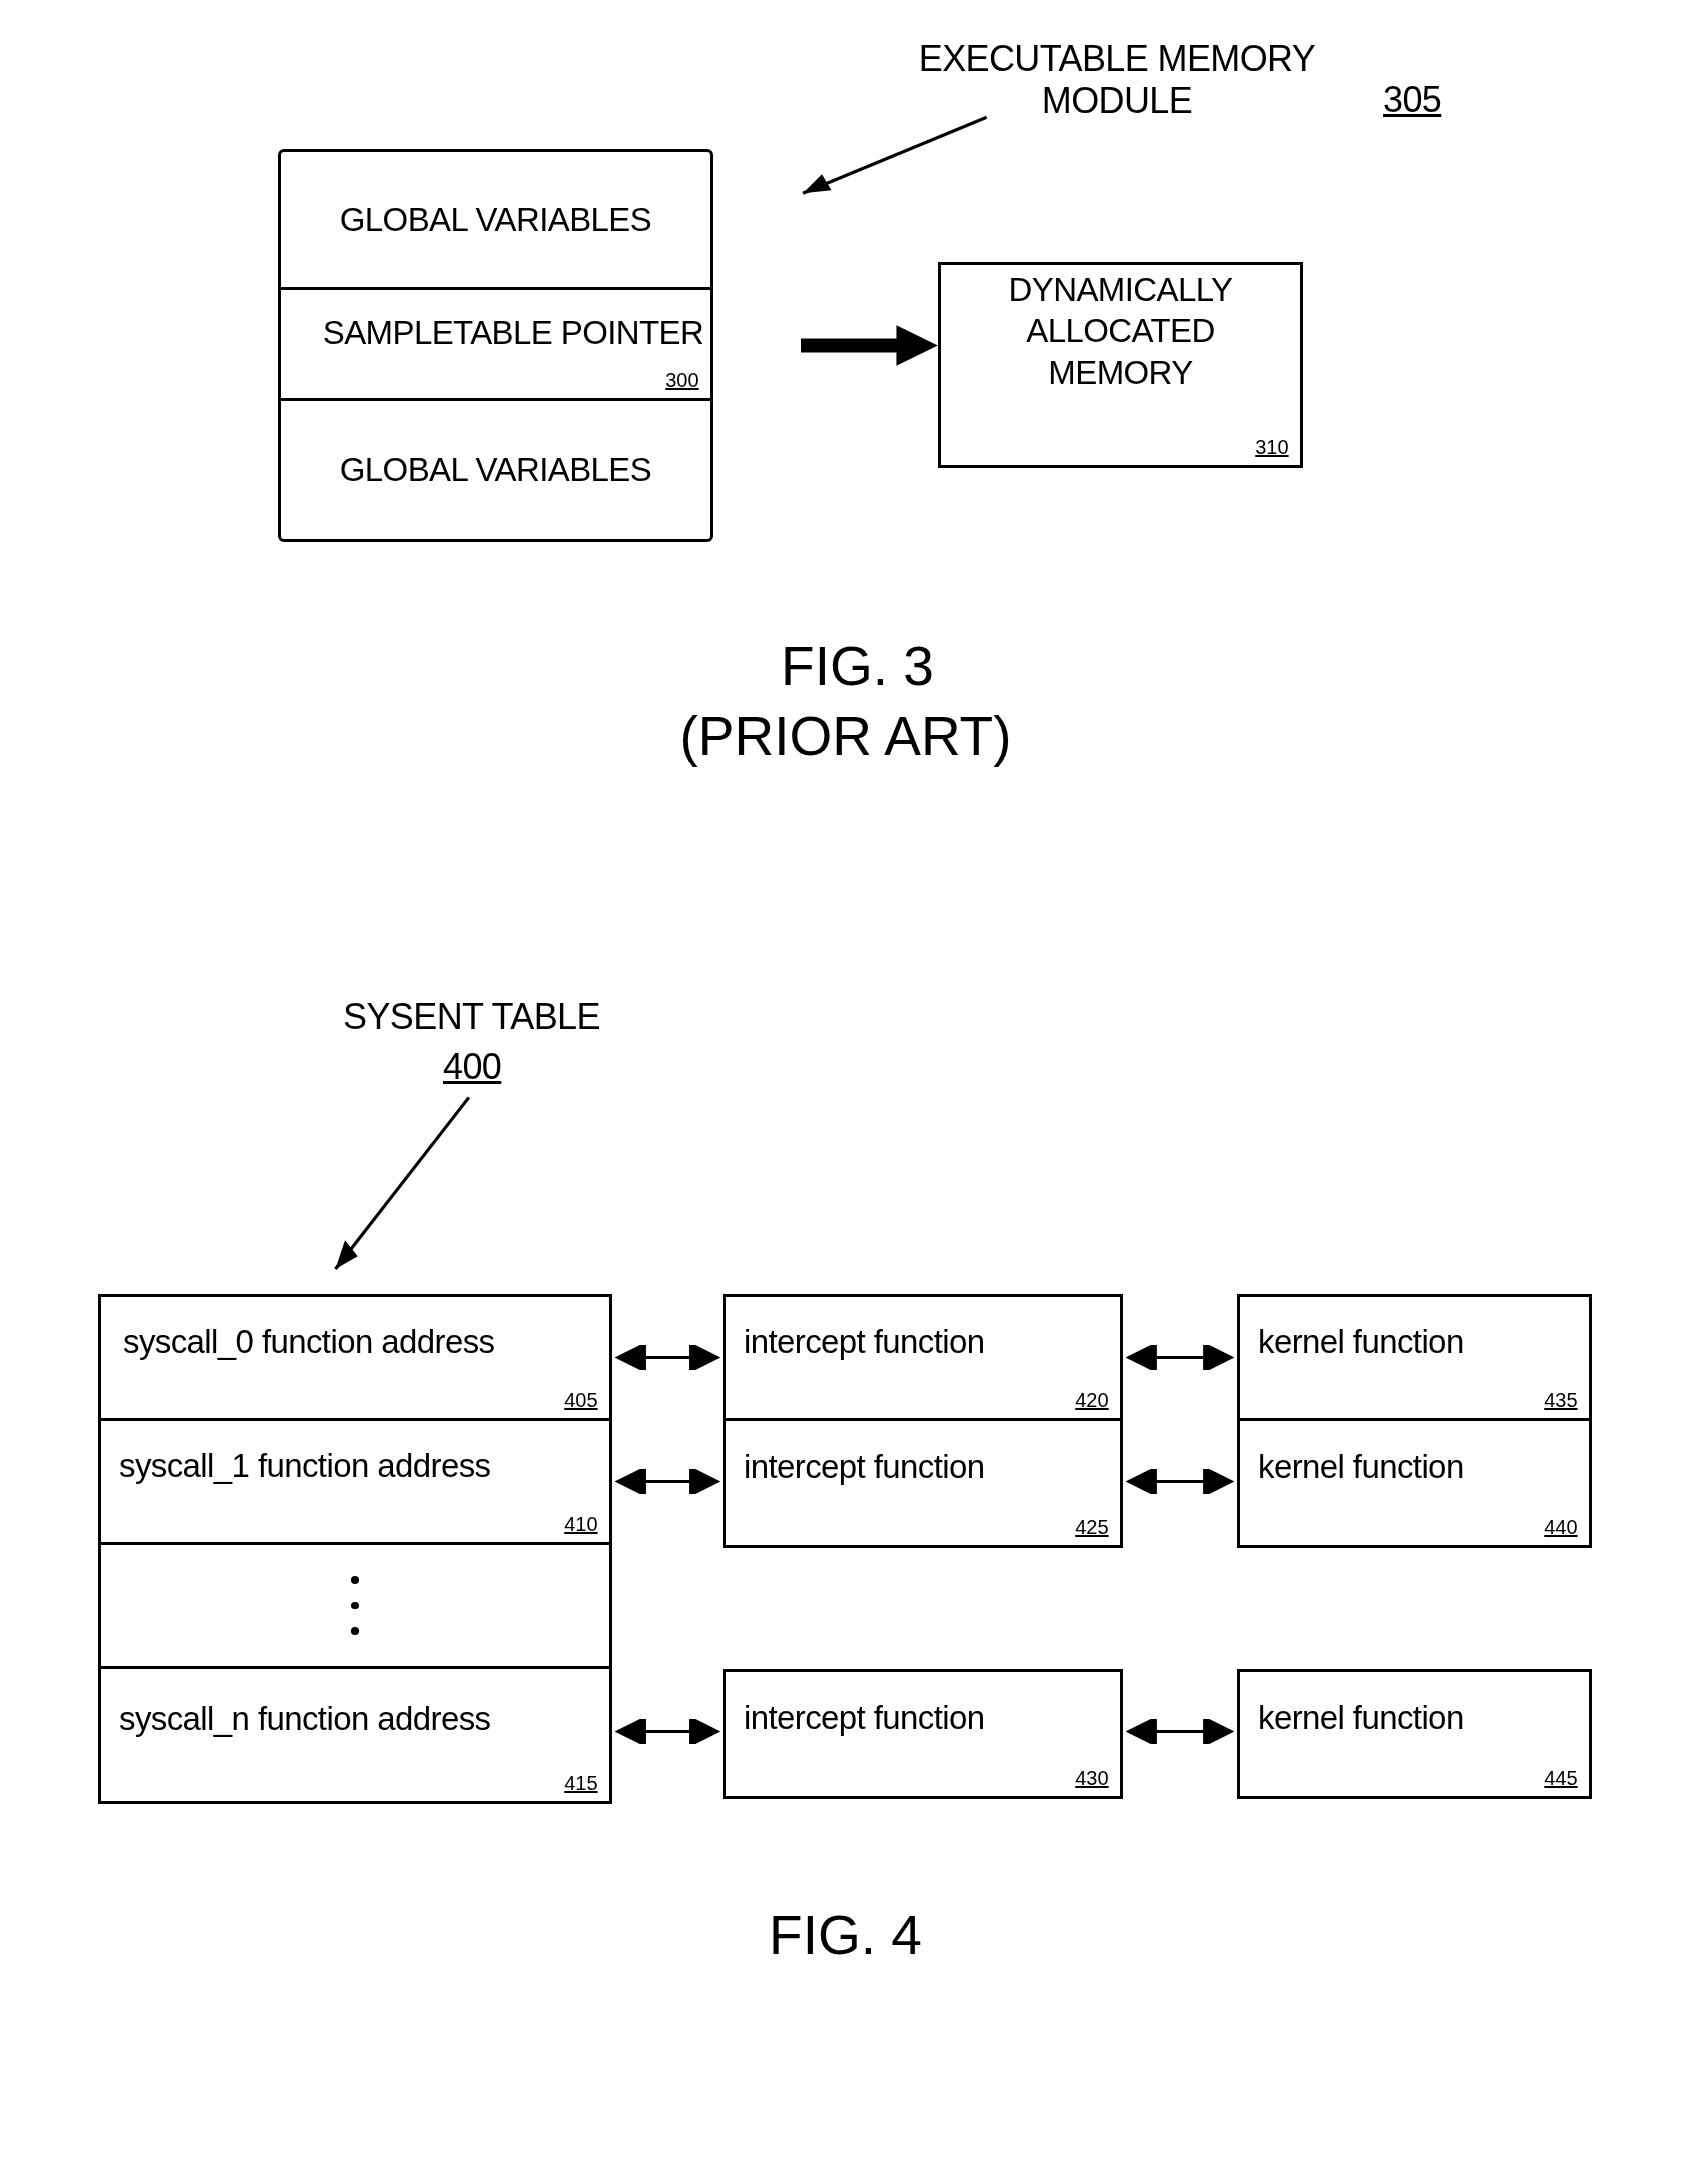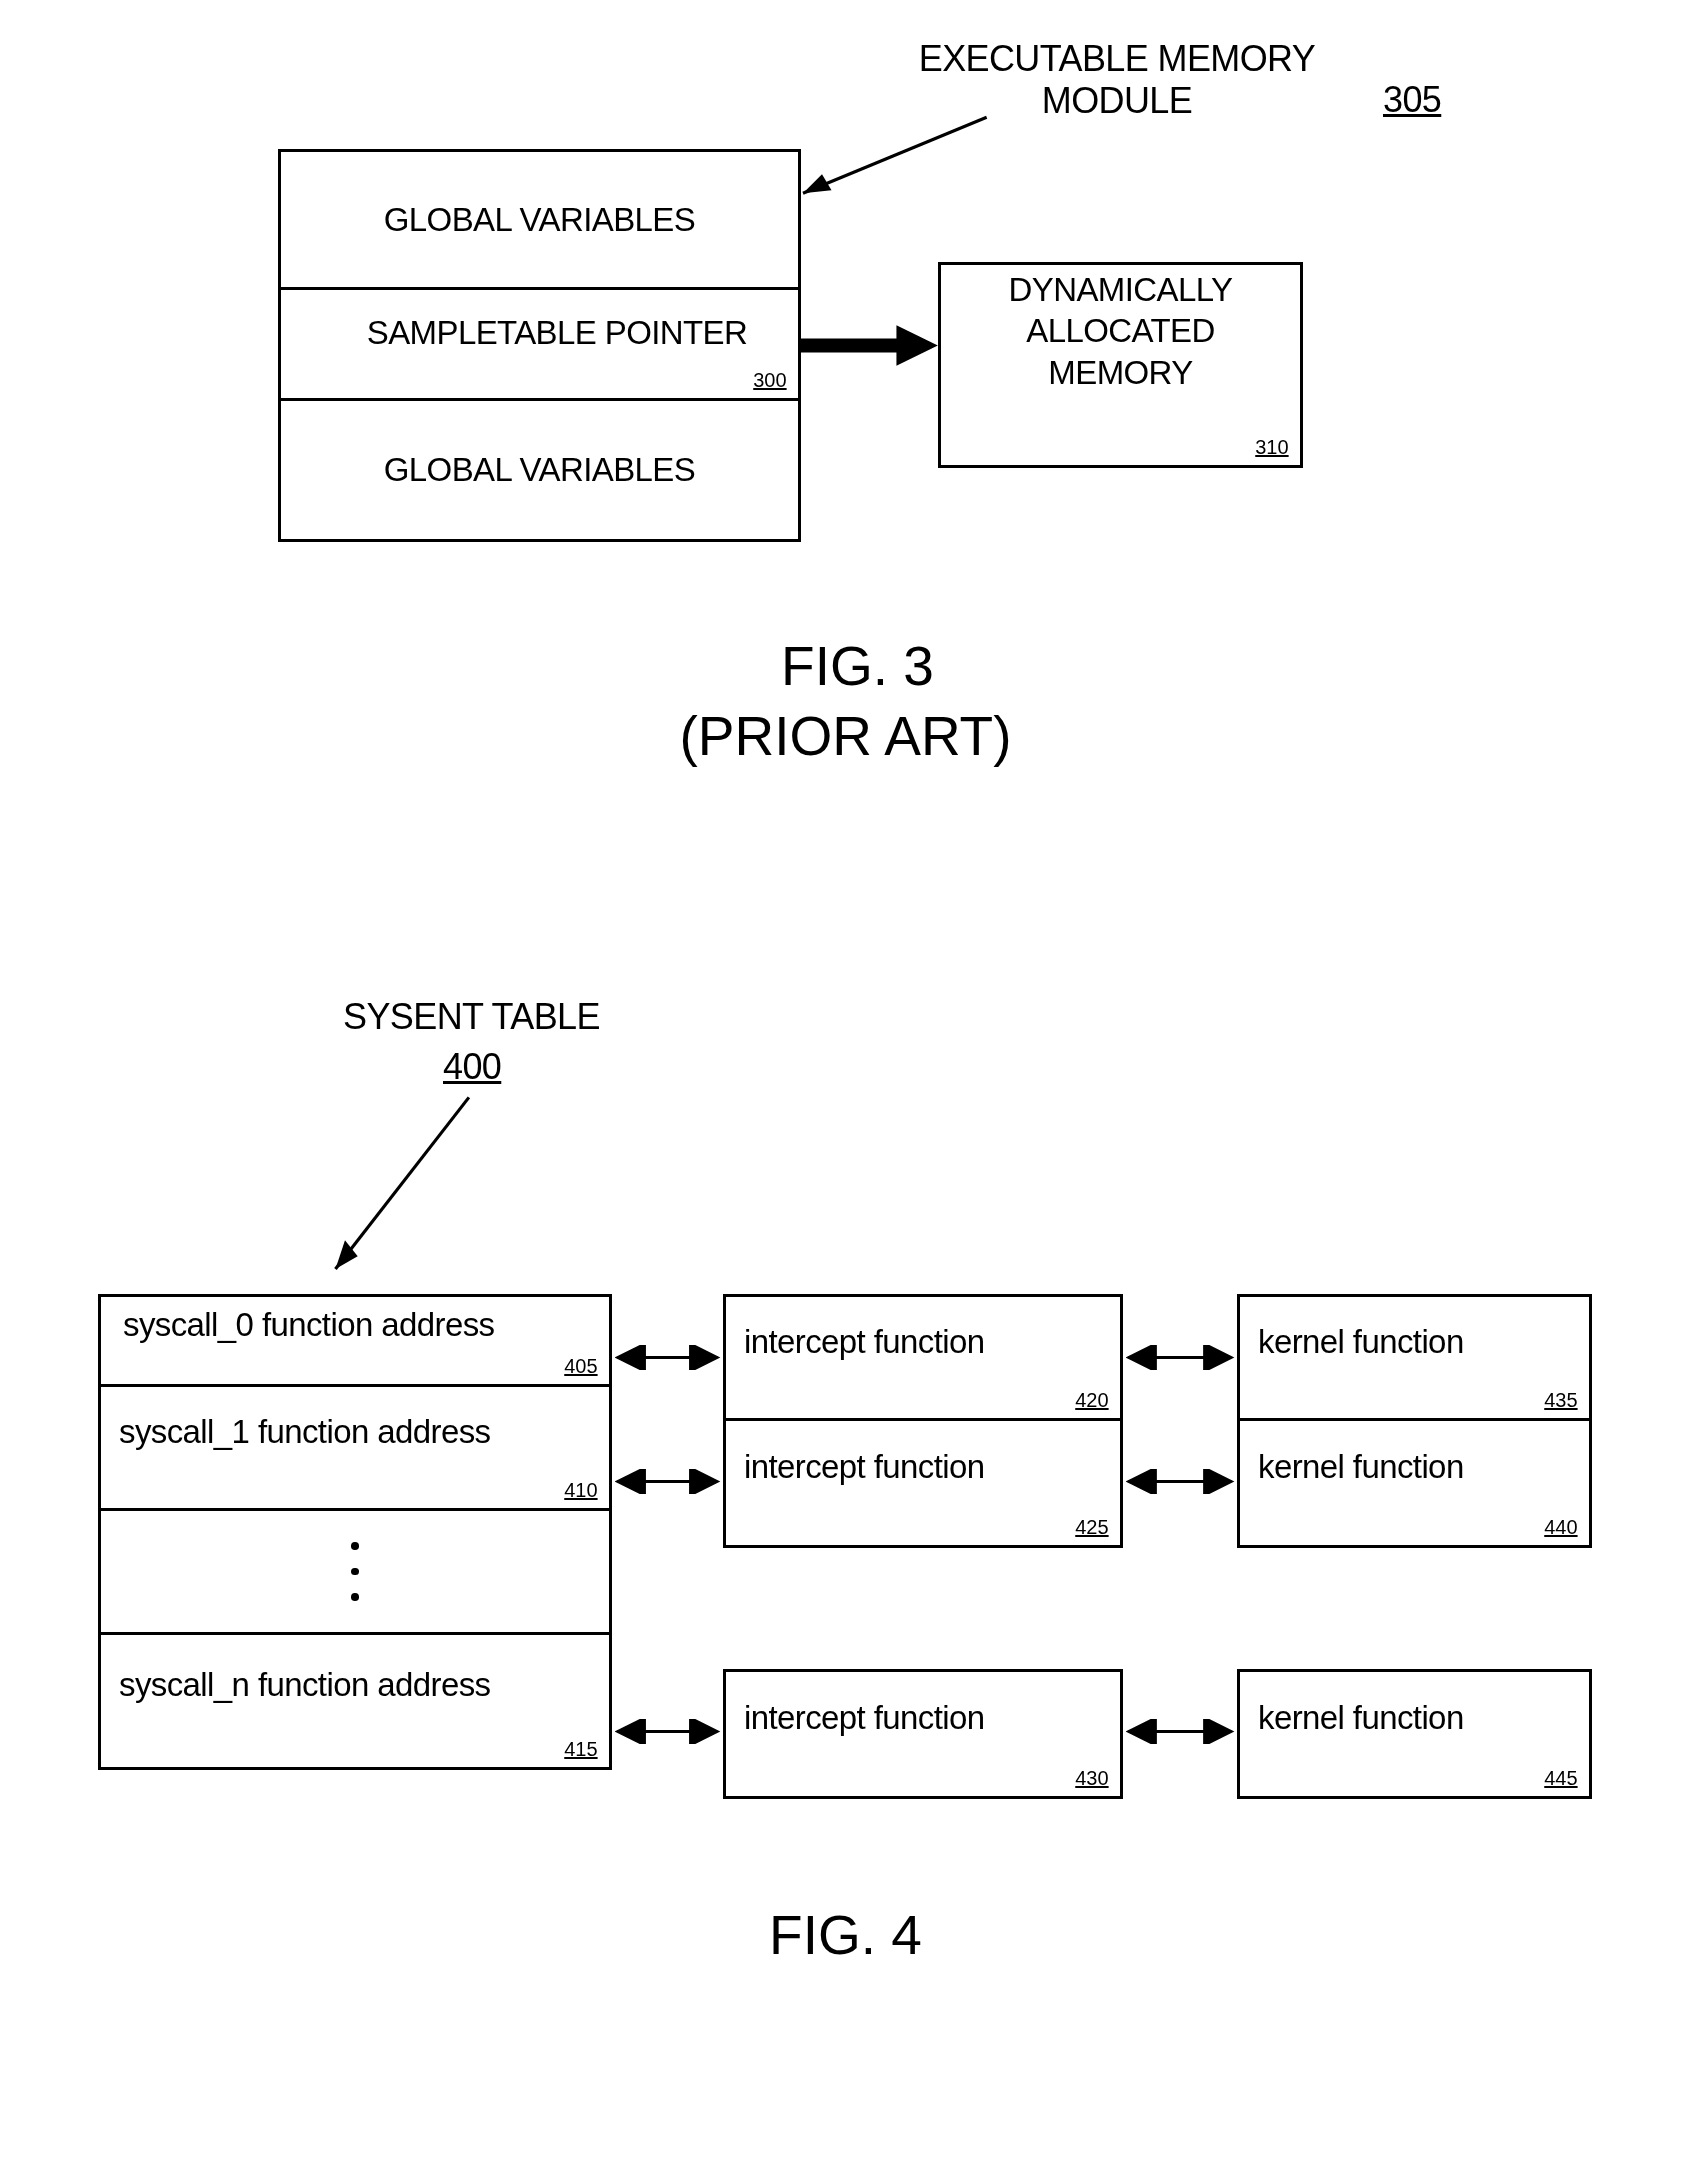--- a/index.html
+++ b/index.html
@@ -59,7 +59,7 @@
   <polygon points="30,130 60,100 75,125" fill="#000"></polygon>
 </svg>
 
-<div class="box" style="left:278px; top:149px; width:523px;">
+<div class="box" style="left:278px; top:149px; width:435px;border-radius:6px;">
   <div class="cell" style="height:138px;">
     <span>GLOBAL VARIABLES</span>
   </div>

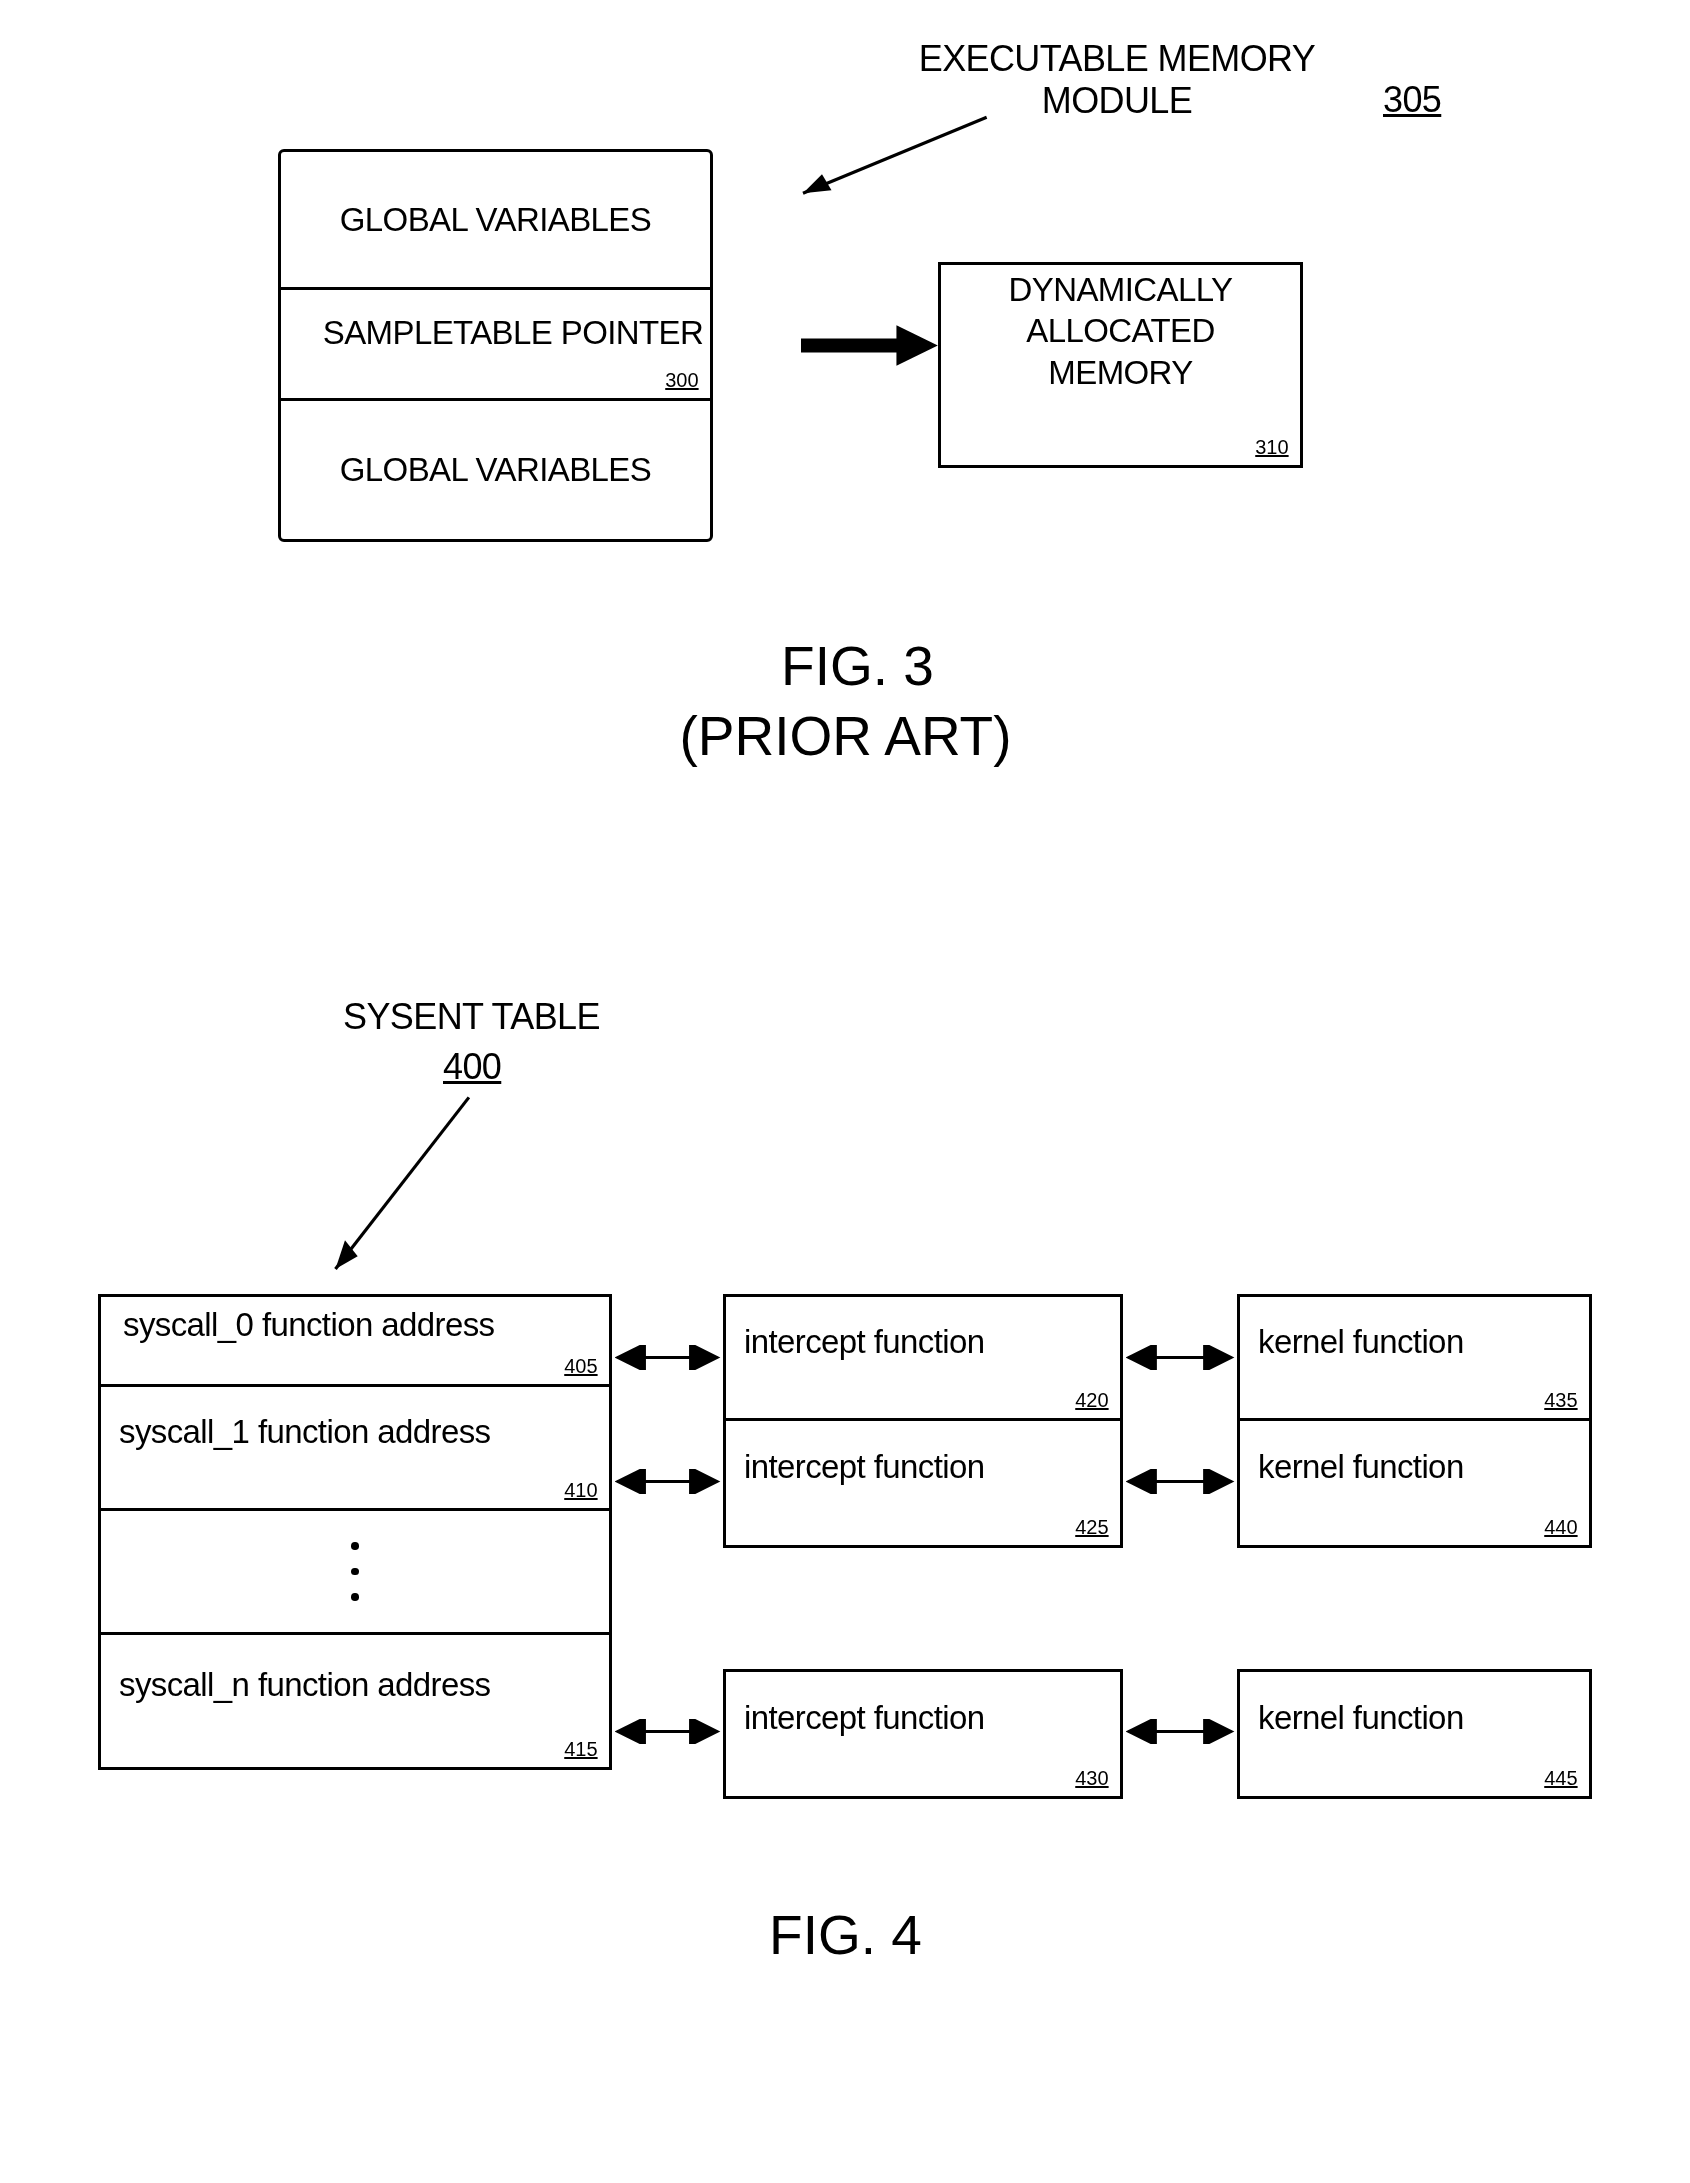--- a/index.html
+++ b/index.html
@@ -96,7 +96,7 @@
 </svg>
 
 <div class="box" style="left:98px; top:1294px; width:514px;">
-  <div class="cell left-txt" style="height:90px;padding-left:22px;">
+  <div class="cell left-txt" style="height:124px;padding-left:22px;">
     <span style="position:relative; top:-16px;">syscall_0 function address</span>
     <span class="refnum">405</span>
   </div>

